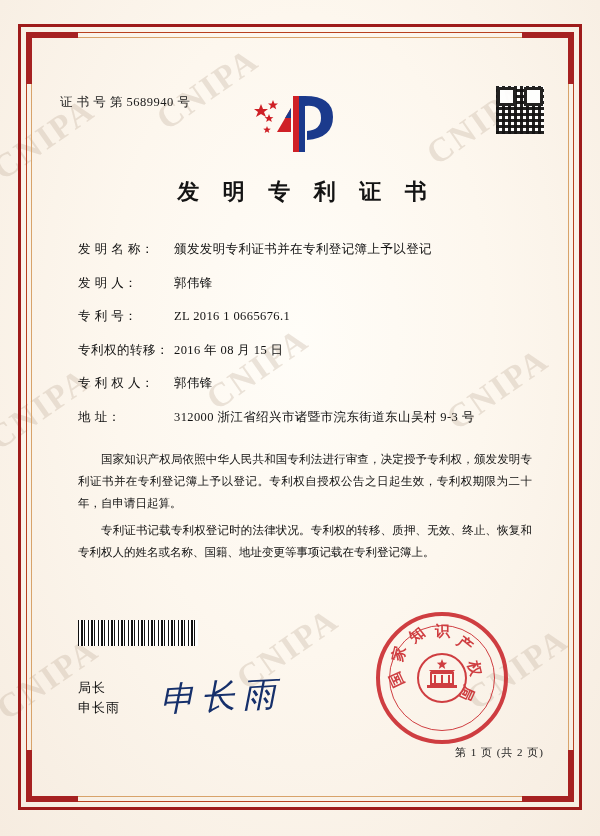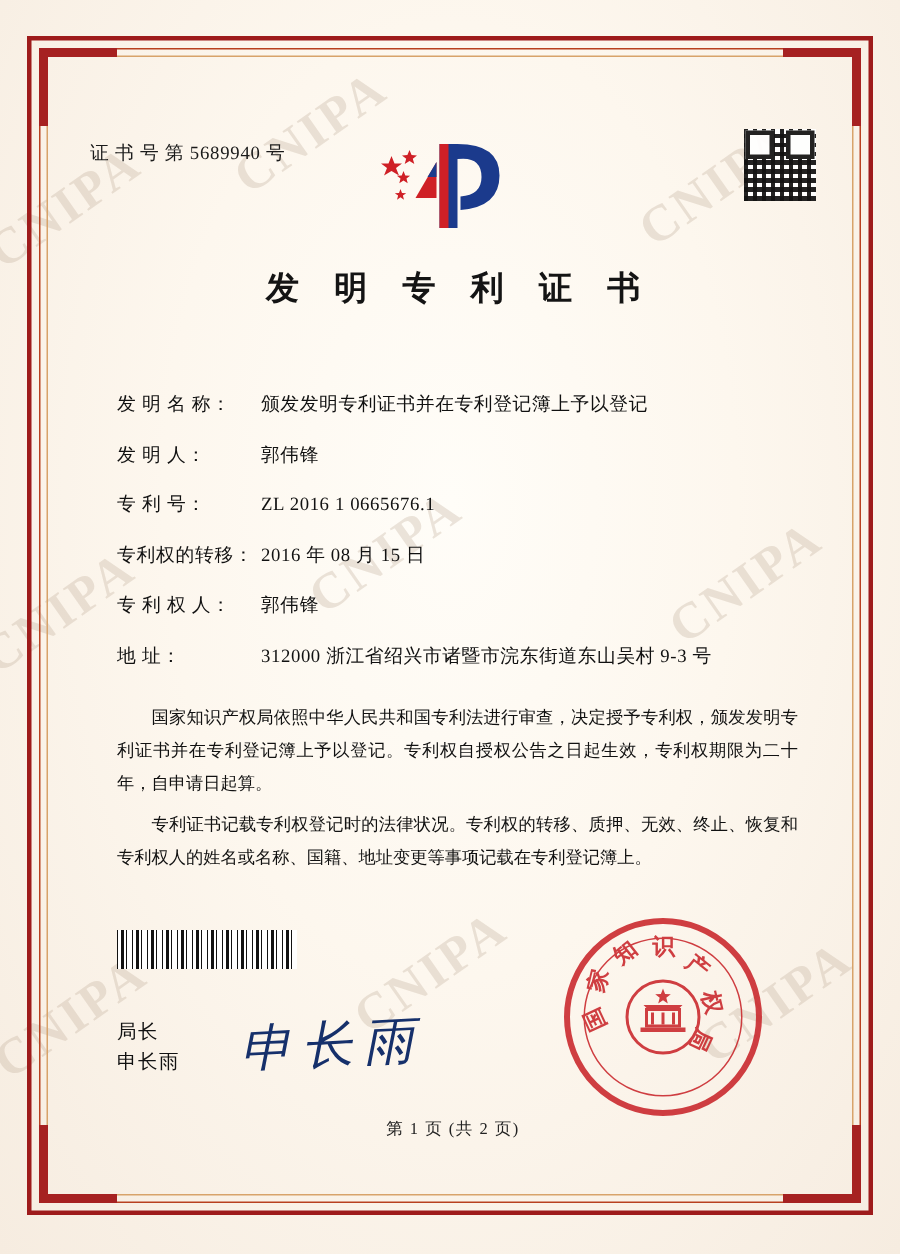--- a/index.html
+++ b/index.html
@@ -140,7 +140,7 @@
   }
 
   .fields {
-    margin-top: 54px;
+    margin-top: 34px;
     padding-left: 18px;
     padding-right: 10px;
   }

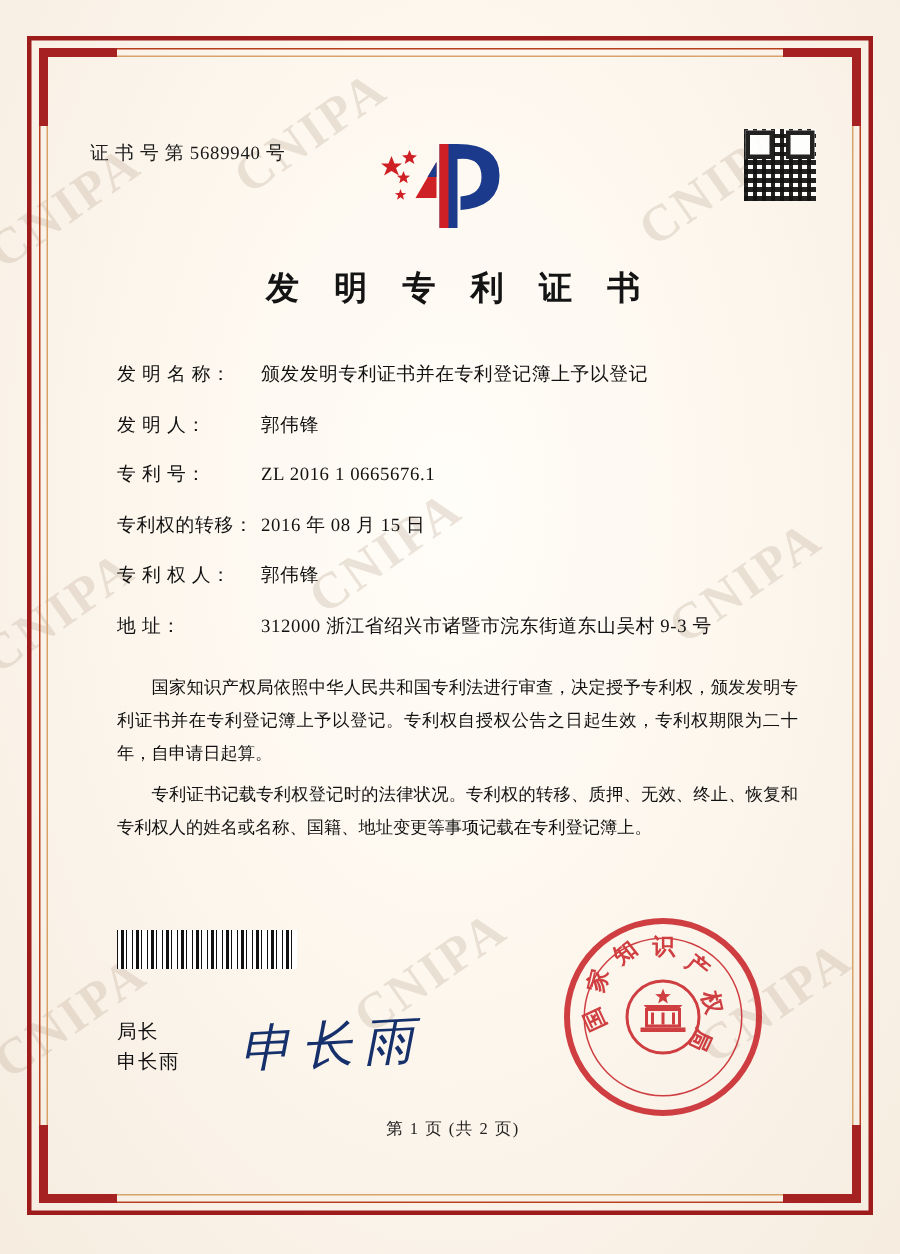--- a/index.html
+++ b/index.html
@@ -270,7 +270,7 @@
     bottom: 26px;
     left: 0;
     right: 0;
-    text-align: center;
+    text-align: right;
     font-family: "Liberation Serif", "DejaVu Serif", serif;
     font-size: 11px;
     color: #222;

